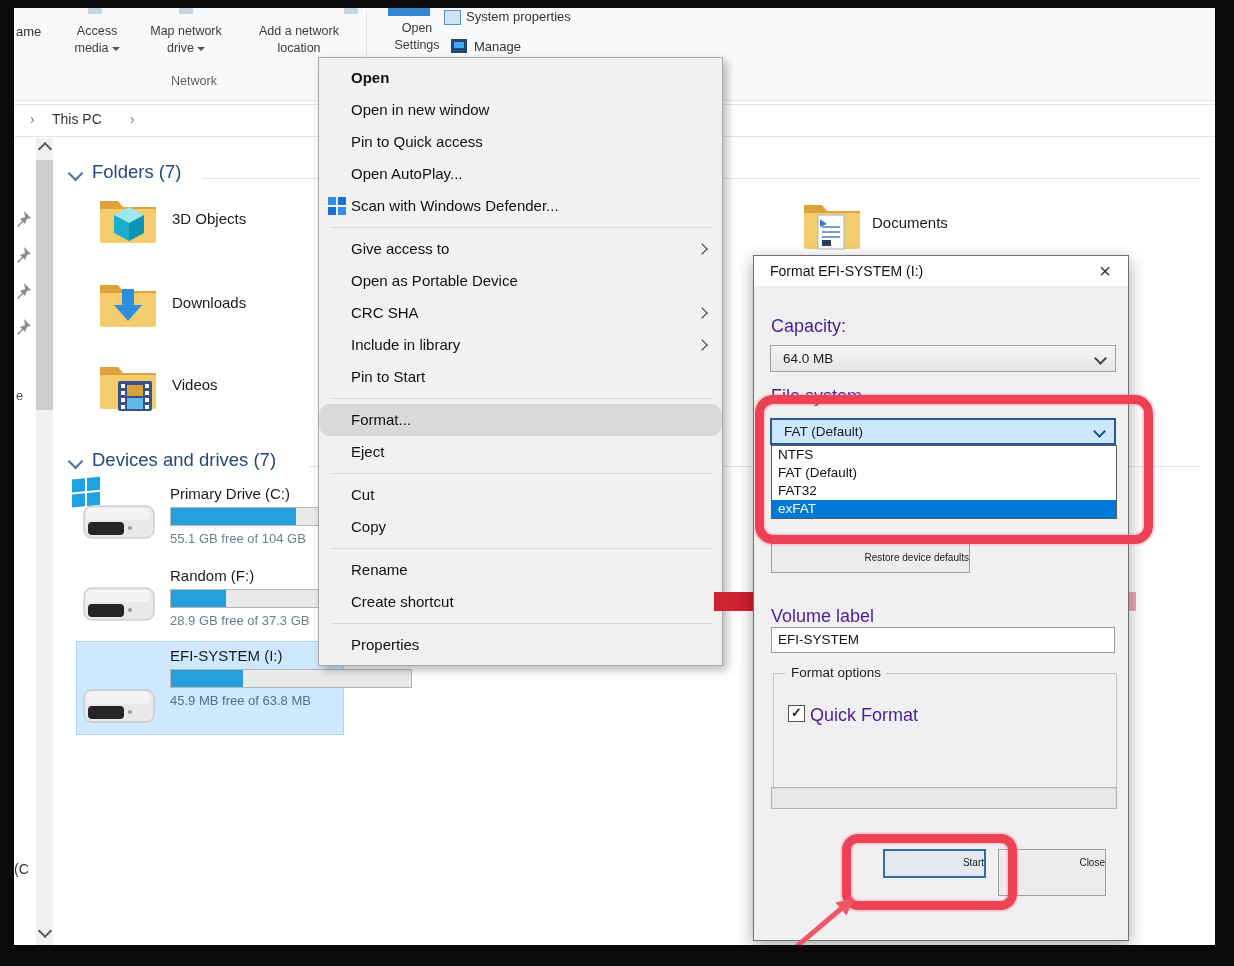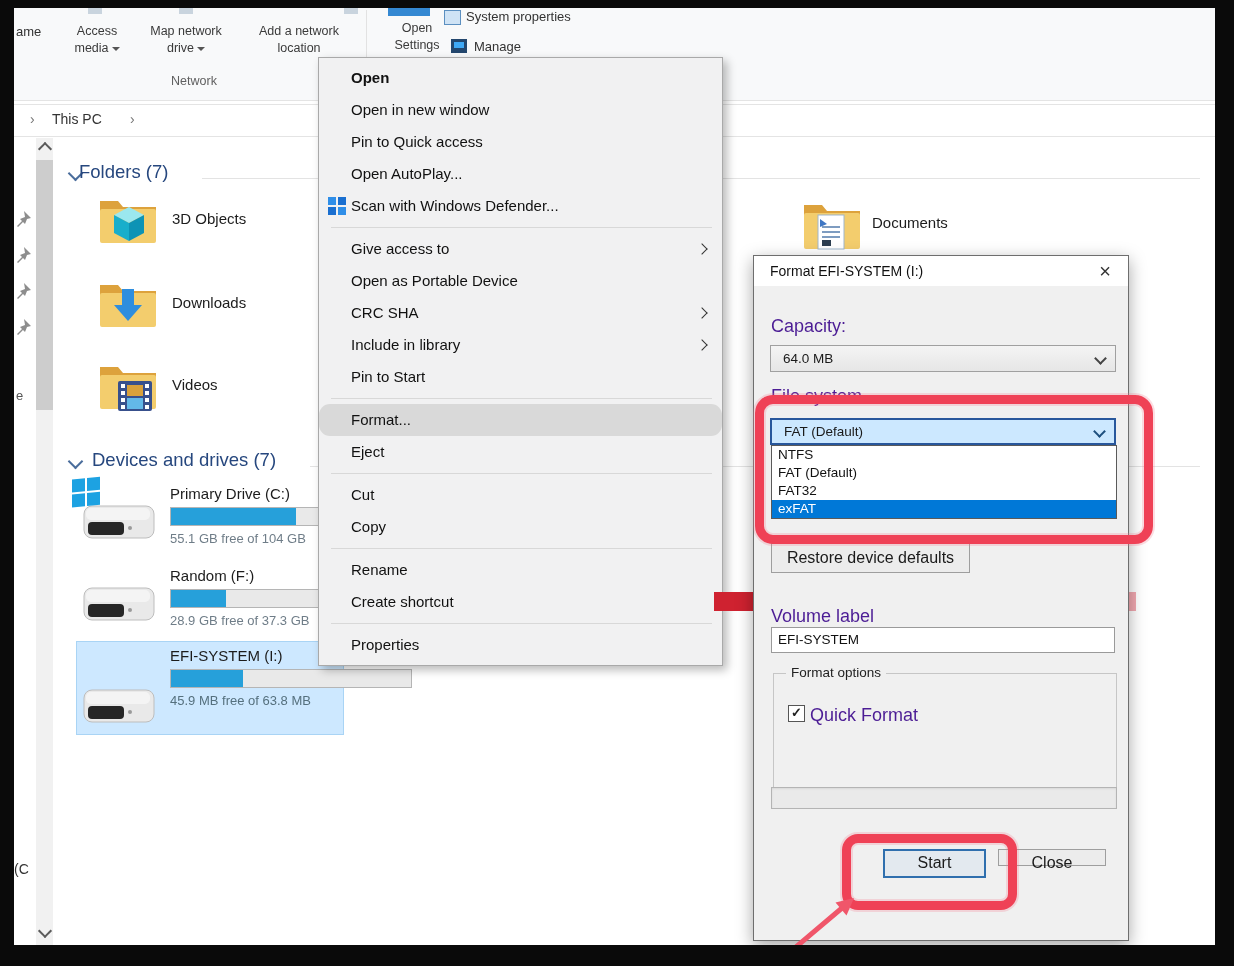--- a/index.html
+++ b/index.html
@@ -133,7 +133,7 @@
   </div>
 
   <div class="abs grp-chevron" style="left:56px;top:160px;"></div>
-  <div class="abs grp-title" style="left:65px;top:153px;">Folders (7)</div>
+  <div class="abs grp-title" style="left:78px;top:153px;">Folders (7)</div>
   <div class="abs grp-line" style="left:188px;top:170px;width:998px;"></div>
 
   <svg class="abs" style="left:82px;top:183px;" width="64" height="58">

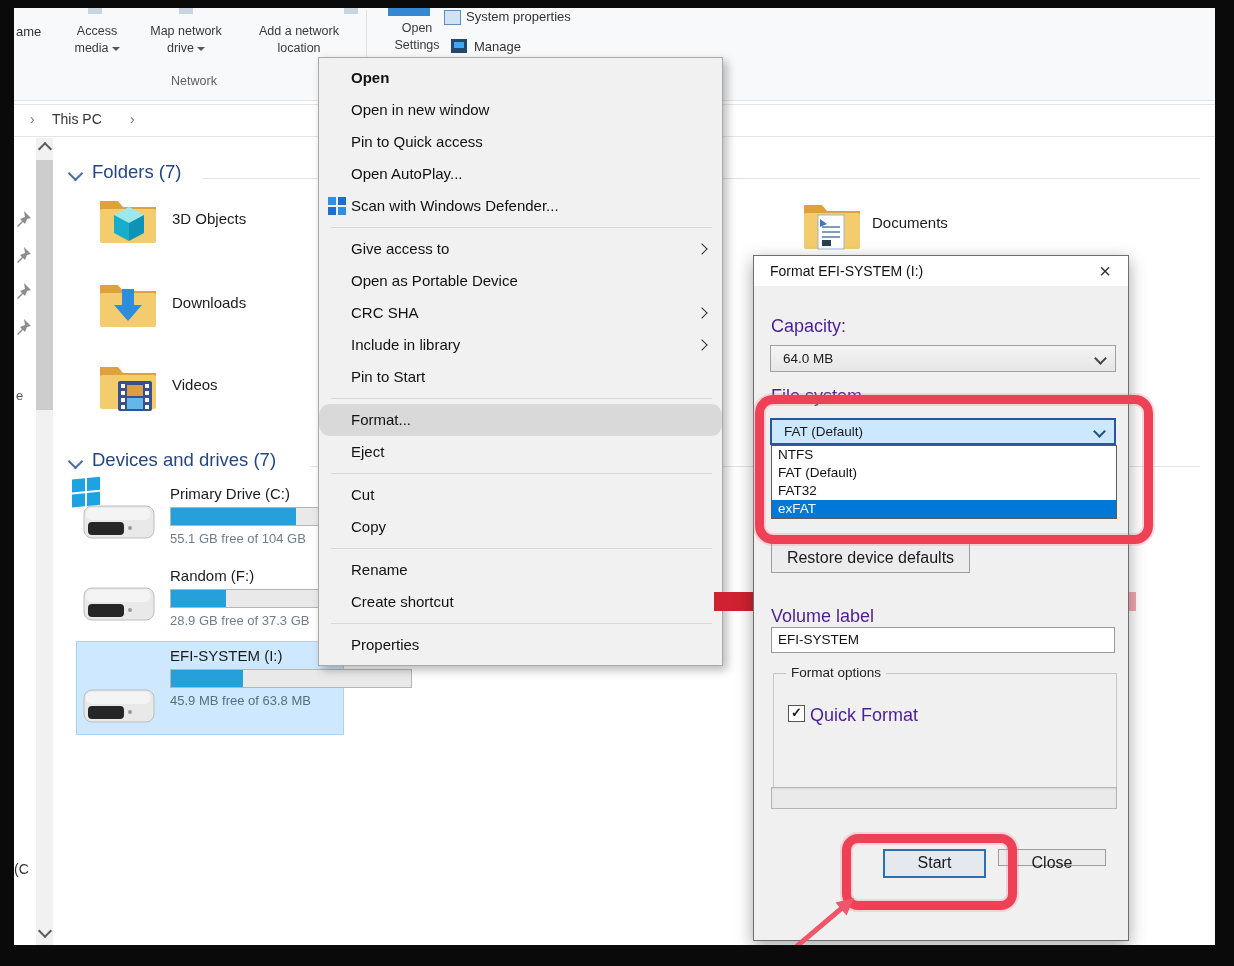--- a/index.html
+++ b/index.html
@@ -55,7 +55,7 @@
   .ddlist{position:absolute;left:17px;width:344px;background:#fff;border:1px solid #5a5a5a;z-index:2;}
   .ddopt{height:18px;line-height:18px;font-size:13.5px;color:#111;padding-left:6px;}
   .ddopt.sel{background:#0078d7;color:#fff;}
-  .winbtn{position:absolute;background:#ececec;border:1px solid #9e9e9e;font-size:16px;color:#1a1a1a;text-align:center;box-sizing:border-box;}
+  .winbtn{position:absolute;background:#ececec;border:1px solid #9e9e9e;font-size:10px;color:#1a1a1a;text-align:right;box-sizing:border-box;}
   .txtinput{position:absolute;left:17px;width:344px;height:26px;background:#fff;border:1px solid #9a9a9a;font-size:13.5px;color:#111;line-height:24px;padding-left:6px;box-sizing:border-box;}
   .groupbox{position:absolute;left:19px;width:342px;height:118px;border:1px solid #c6c6c6;}
   .gb-legend{position:absolute;left:12px;top:-9px;background:#f0f0f0;padding:0 5px;font-size:13.5px;color:#222;}

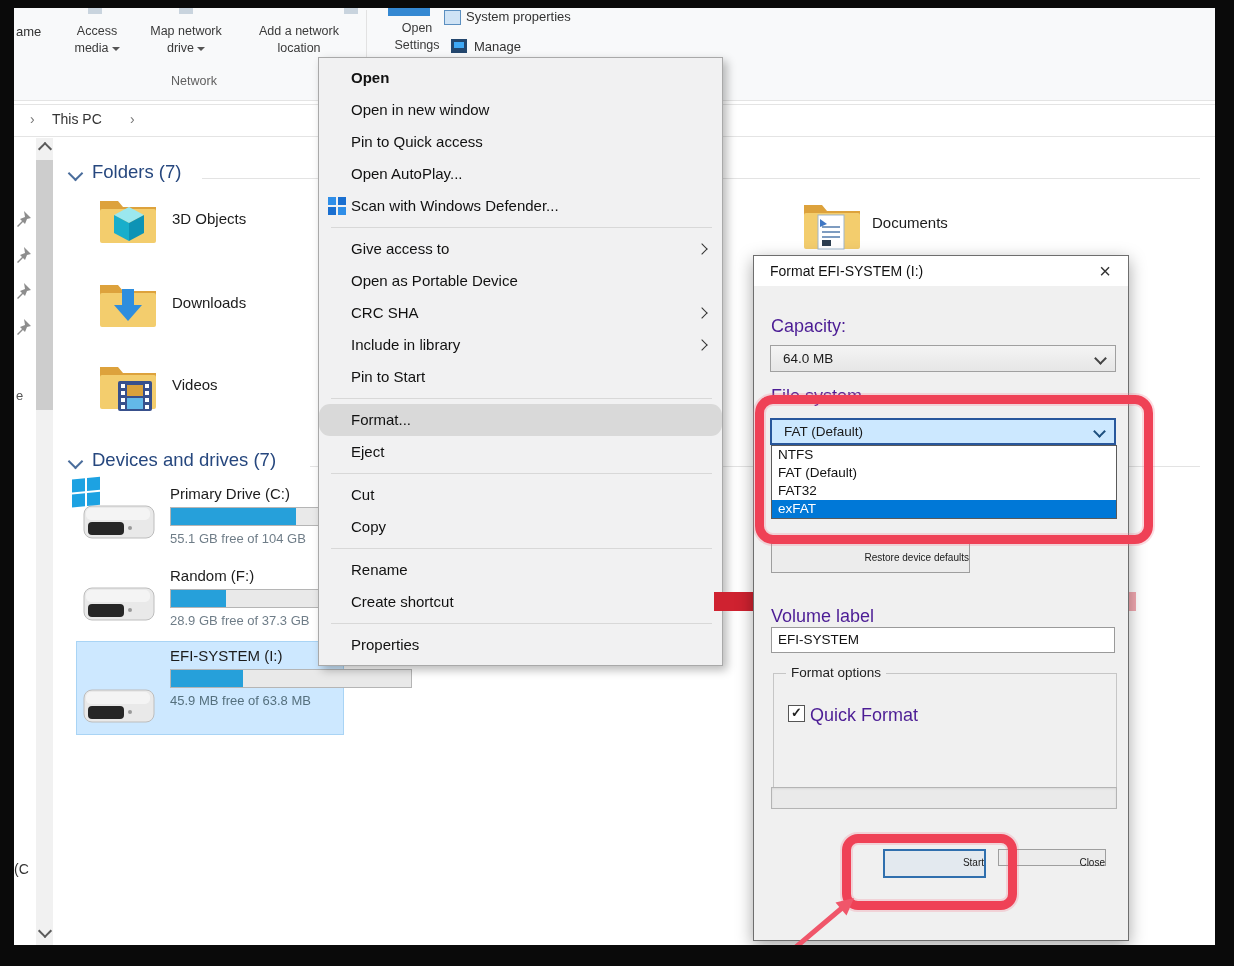--- a/index.html
+++ b/index.html
@@ -314,7 +314,7 @@
     <div class="progress" style="top:531px;"></div>
 
     <div class="winbtn" style="left:129px;top:593px;width:103px;height:29px;line-height:24px;border:2px solid #2f6fae;background:#e3e9ef;">Start</div>
-    <div class="winbtn" style="left:244px;top:593px;width:108px;height:17px;line-height:26px;">Close</div>
+    <div class="winbtn" style="left:244px;top:593px;width:108px;height:47px;line-height:26px;">Close</div>
   </div>
 
   <div class="red-rect" style="left:741px;top:387px;width:380px;height:131px;"></div>

